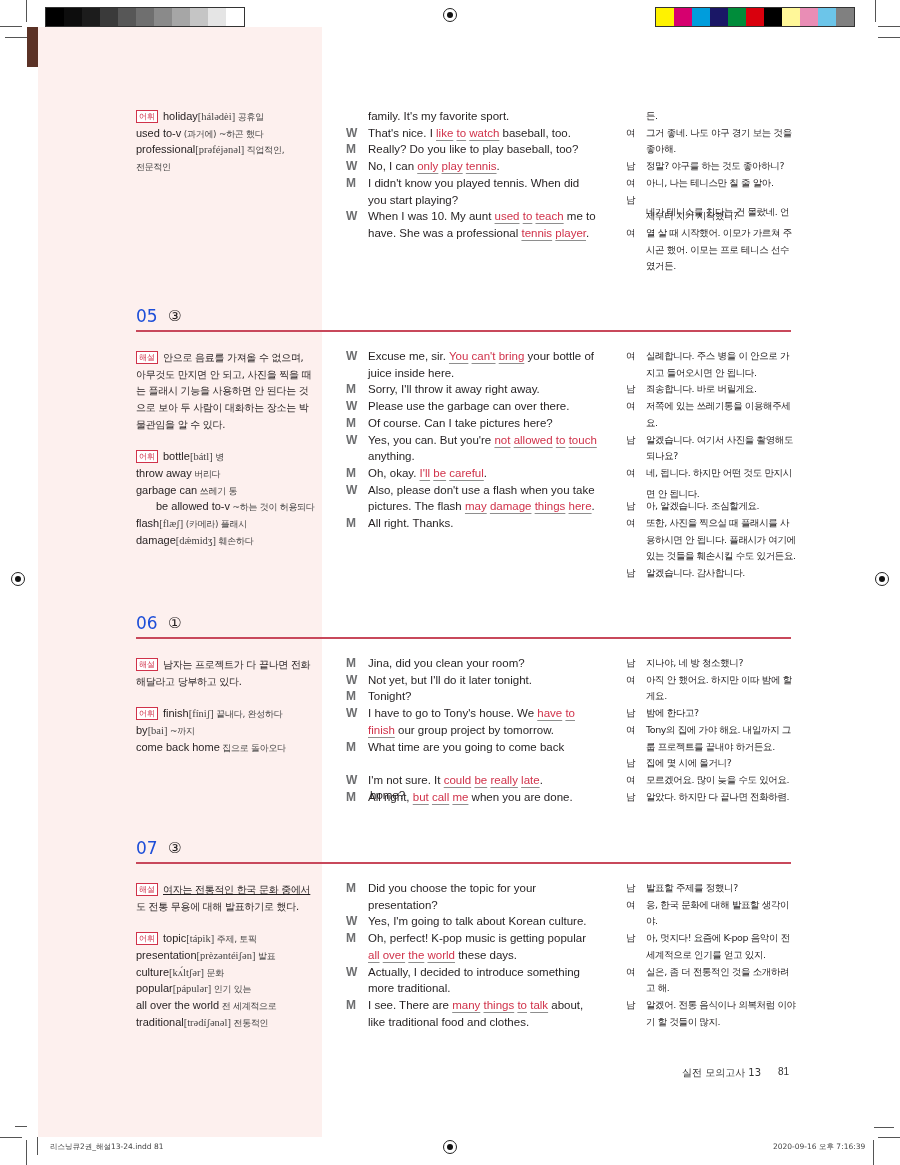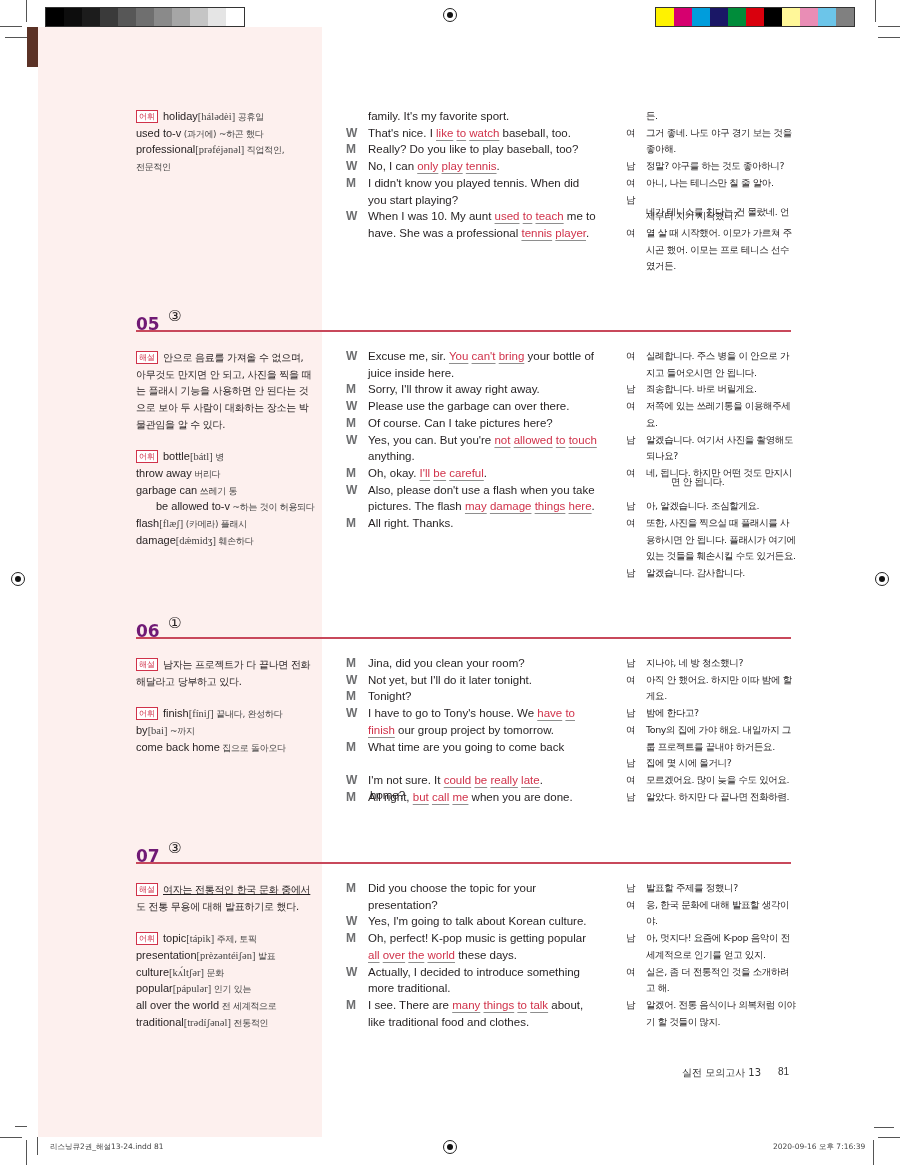--- a/index.html
+++ b/index.html
@@ -26,7 +26,7 @@
   .hl { color: #d0324a; text-decoration: underline; text-decoration-color: #8e8e8e; text-underline-offset: 3px; }
 
   .sec-head { position: absolute; left: 136px; width: 655px; }
-  .sec-num { position: absolute; left: 0; top: 8px; font-family: "DejaVu Sans", sans-serif; font-weight: bold; font-size: 17px; color: #701a75; }
+  .sec-num { position: absolute; left: 0; top: 0; font-family: "DejaVu Sans", sans-serif; font-weight: normal; font-size: 17px; color: #1d4ed8; }
   .sec-ans { position: absolute; left: 32px; top: 1px; font-family: "DejaVu Sans", sans-serif; font-size: 15px; color: #231f20; }
   .sec-rule { position: absolute; left: 0; top: 24px; width: 655px; height: 2px; background: #c8485b; }
 

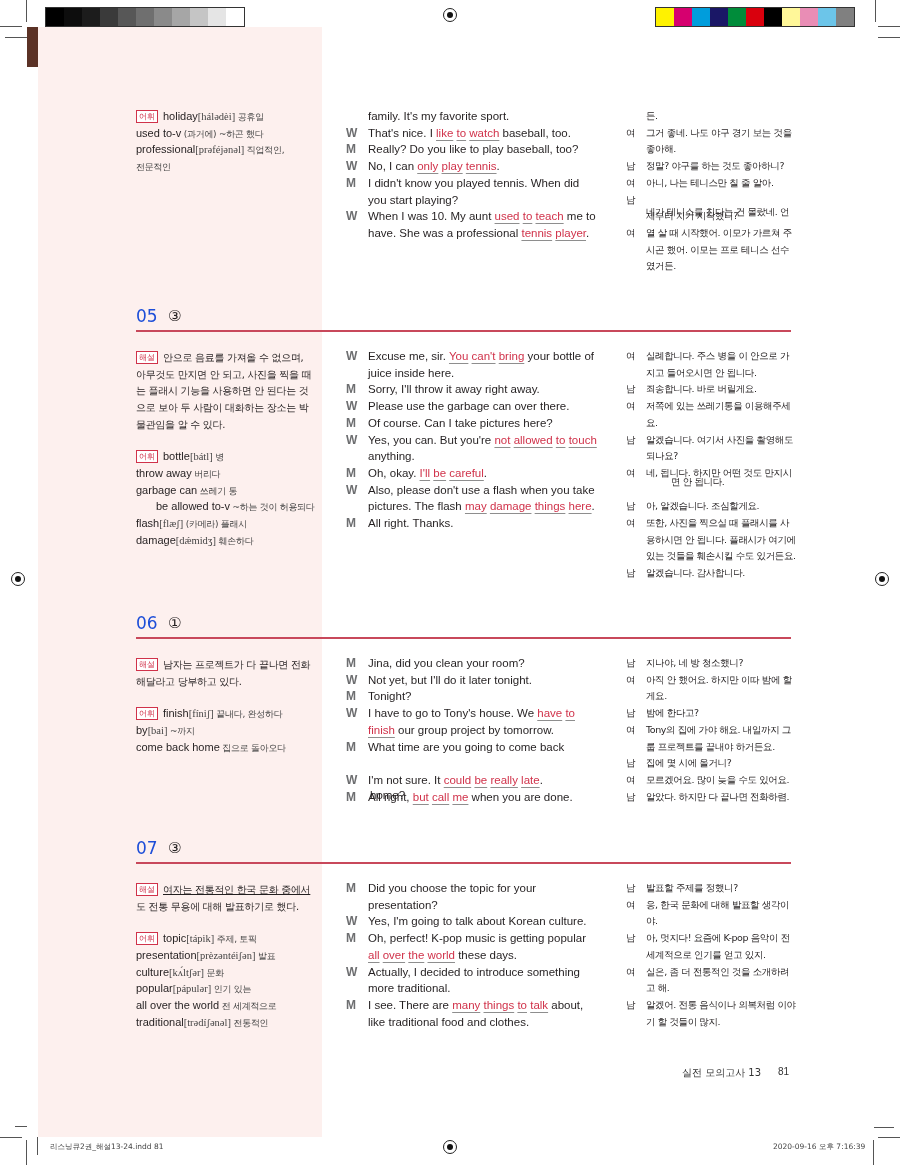--- a/index.html
+++ b/index.html
@@ -188,7 +188,7 @@
     <div class="kdlg" style="top: 100.2px; line-height: 16.7px;">되나요?</div>
     <span class="kspk" style="top: 116.9px; line-height: 16.7px;">여</span>
     <div class="kdlg" style="top: 116.9px; line-height: 16.7px;">네, 됩니다. 하지만 어떤 것도 만지시</div>
-    <div class="kdlg" style="top: 126px; line-height: 16.7px; margin-left: 25px;">면 안 됩니다.</div>
+    <div class="kdlg" style="top: 138px; line-height: 16.7px;">면 안 됩니다.</div>
     <span class="kspk" style="top: 150.3px; line-height: 16.7px;">남</span>
     <div class="kdlg" style="top: 150.3px; line-height: 16.7px;">아, 알겠습니다. 조심할게요.</div>
     <span class="kspk" style="top: 167px; line-height: 16.7px;">여</span>

